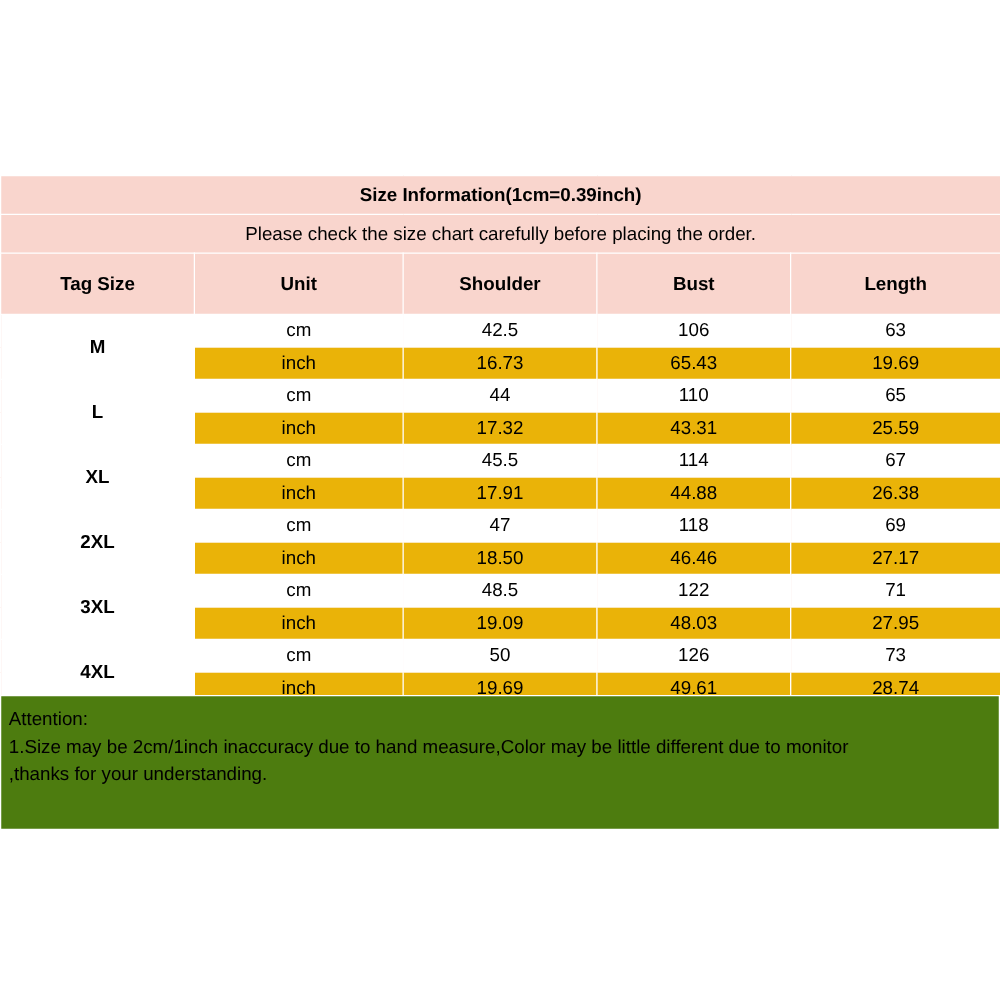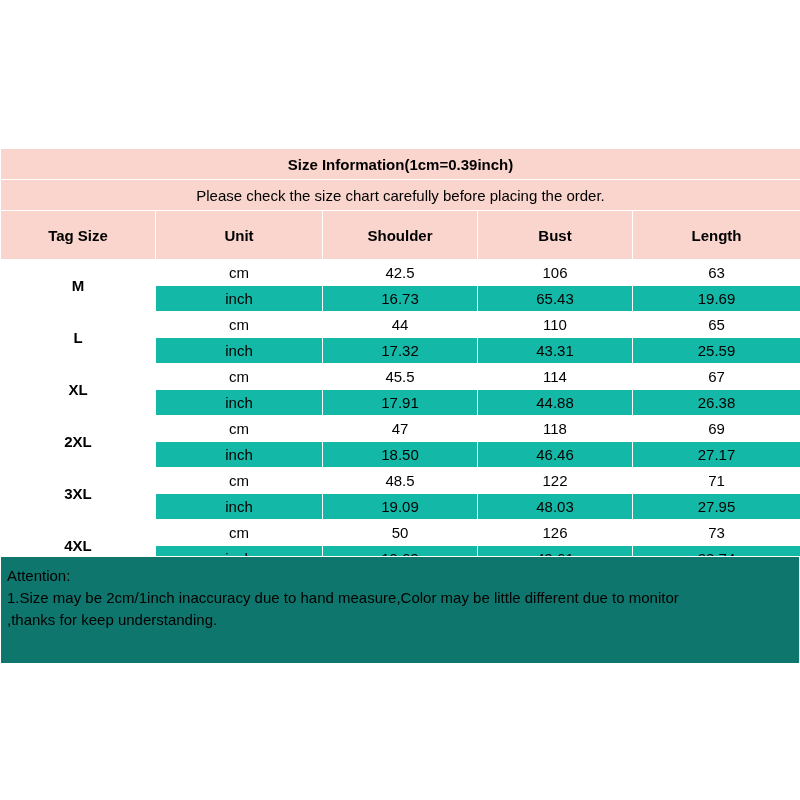--- a/index.html
+++ b/index.html
@@ -22,7 +22,7 @@
   .chart-wrap {
     position: absolute;
     left: 0;
-    top: 148px;
+    top: 140px;
     width: 800px;
   }
   table.size-table {

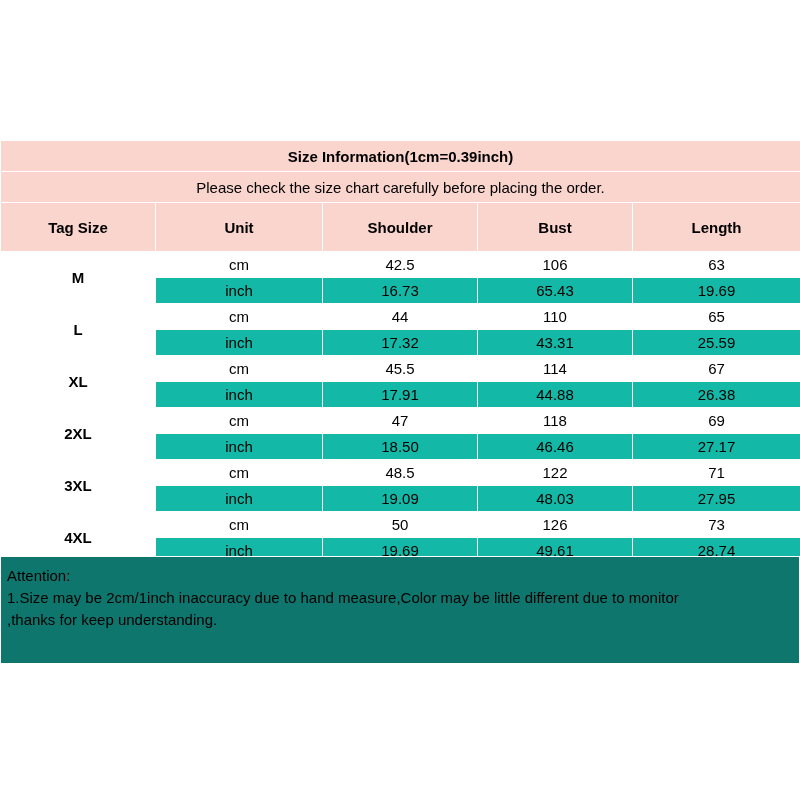--- a/index.html
+++ b/index.html
@@ -62,7 +62,7 @@
     background: #ffffff;
   }
   .pink-row td {
-    background: #14b8a6;
+    background: #eab308;
   }
   .tag-cell.white-bg {
     background: #ffffff;

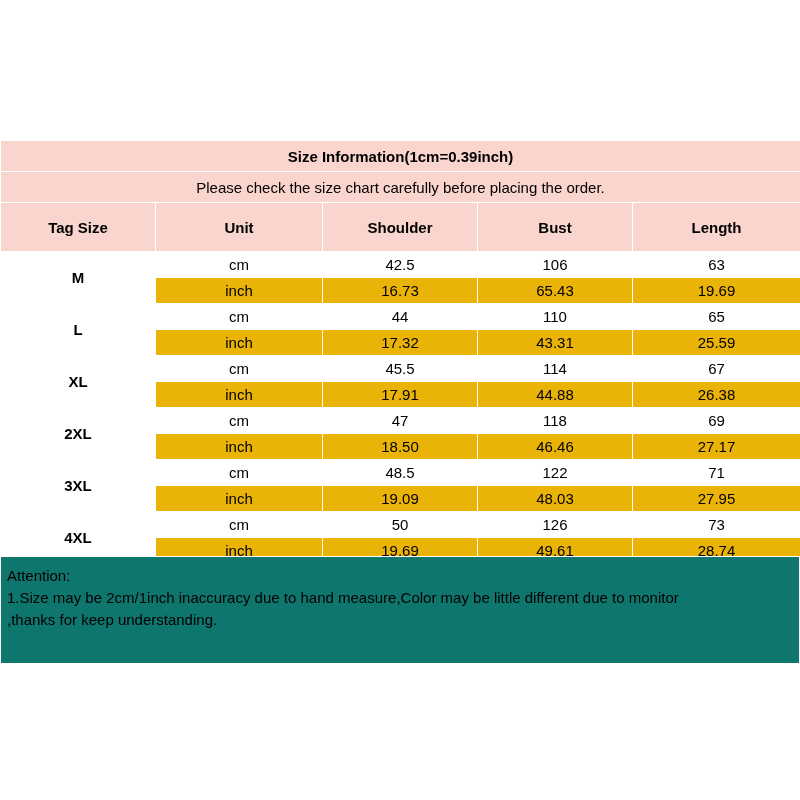--- a/index.html
+++ b/index.html
@@ -73,7 +73,7 @@
     top: 556px;
     width: 800px;
     height: 108px;
-    background: #0f766e;
+    background: #4d7c0f;
     border: 1px solid #ffffff;
     box-sizing: border-box;
     padding: 8px 6px 6px 6px;

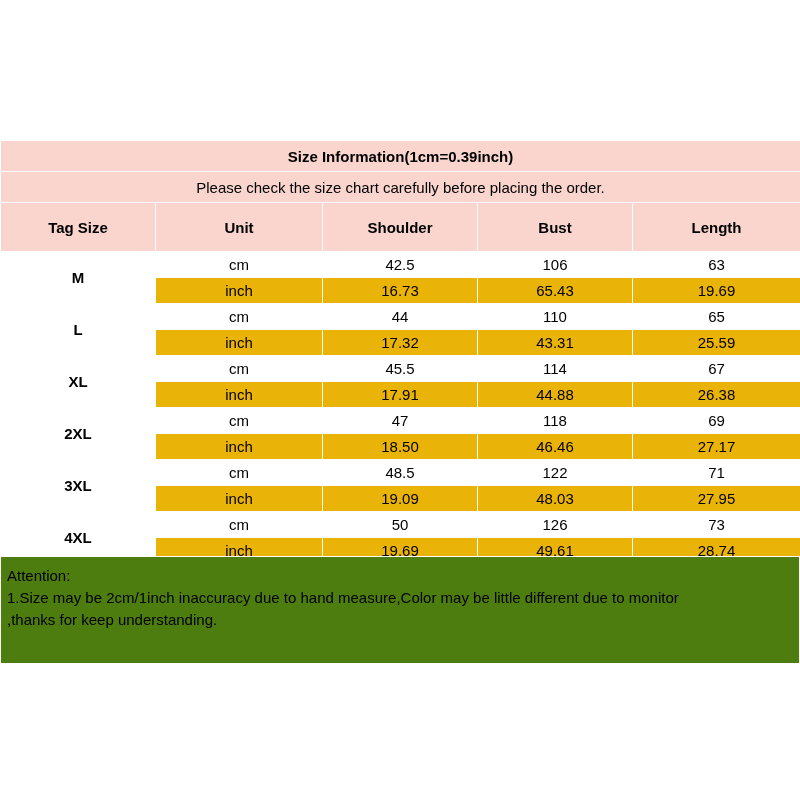--- a/index.html
+++ b/index.html
@@ -209,7 +209,7 @@
   <div class="attention">
     <p>Attention:</p>
     <p>1.Size may be 2cm/1inch inaccuracy due to hand measure,Color may be little different due to monitor</p>
-    <p>,thanks for keep understanding.</p>
+    <p>,thanks for your understanding.</p>
   </div>
 
 </div>

